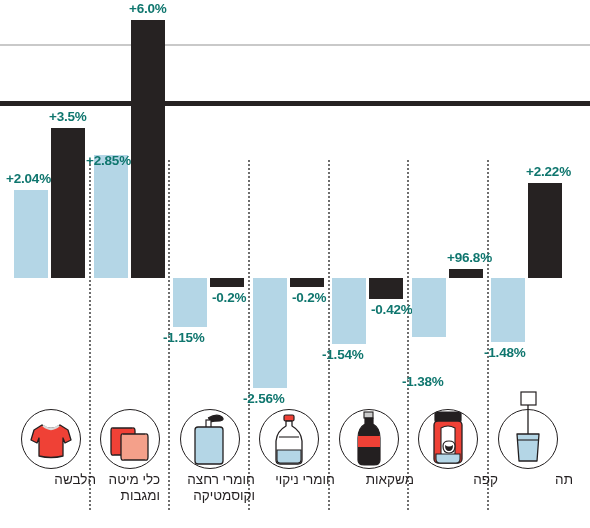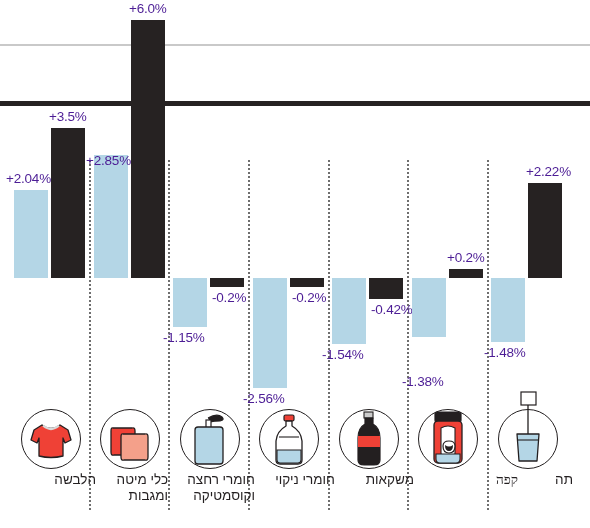--- a/index.html
+++ b/index.html
@@ -38,9 +38,10 @@
   .val{
     position:absolute;
     font-size:13.5px;
-    color:#4c1d95;
+    color:#0f766e;
     white-space:nowrap;
     letter-spacing:-.2px;
+    font-weight:bold;
   }
 
   

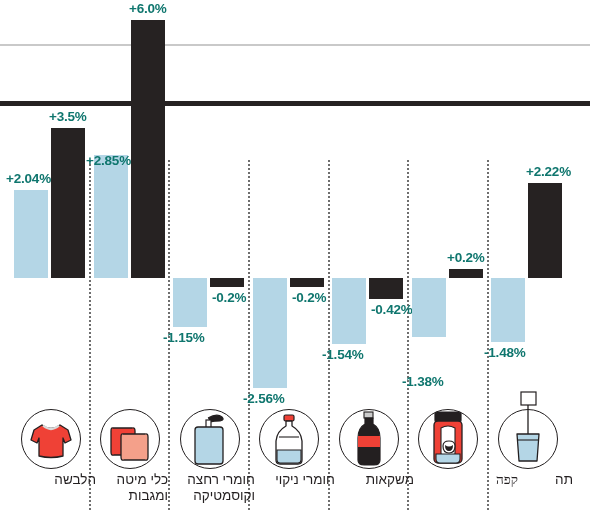--- a/index.html
+++ b/index.html
@@ -107,7 +107,7 @@
       <div class="bar light" style="left: 412px; top: 278px; width: 34px; height: 59.34px;"></div>
       <div class="bar dark" style="left: 449px; top: 269.4px; width: 34px; height: 8.6px;"></div>
       <div class="val" style="left: 402px; top: 340.34px; margin-top: 34px;">-1.38%</div>
-      <div class="val" style="left: 447px; top: 250.4px;">+0.2%</div>
+      <div class="val" style="left: 447px; top: 250.4px;">+96.8%</div>
       <div class="bar light" style="left: 491px; top: 278px; width: 34px; height: 63.64px;"></div>
       <div class="bar dark" style="left: 528px; top: 182.54px; width: 34px; height: 95.46px;"></div>
       <div class="val" style="left: 484px; top: 344.64px;">-1.48%</div>

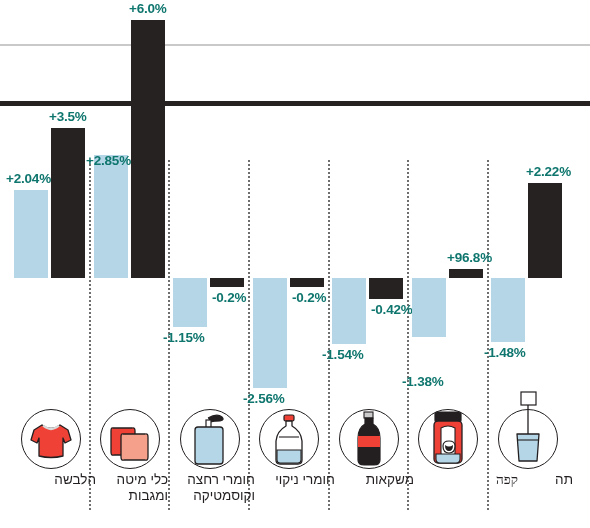--- a/index.html
+++ b/index.html
@@ -175,7 +175,7 @@
 
   <div id="caps-layer">
       <div class="cap" style="left: 4px; top: 472px; width: 92px;">הלבשה</div>
-      <div class="cap" style="left: 76px; top: 472px; width: 92px;">כלי מיטה
+      <div class="cap" style="left: 68px; top: 472px; width: 92px;">כלי מיטה
 ומגבות</div>
       <div class="cap" style="left: 163px; top: 472px; width: 92px;">חומרי רחצה
 וקוסמטיקה</div>

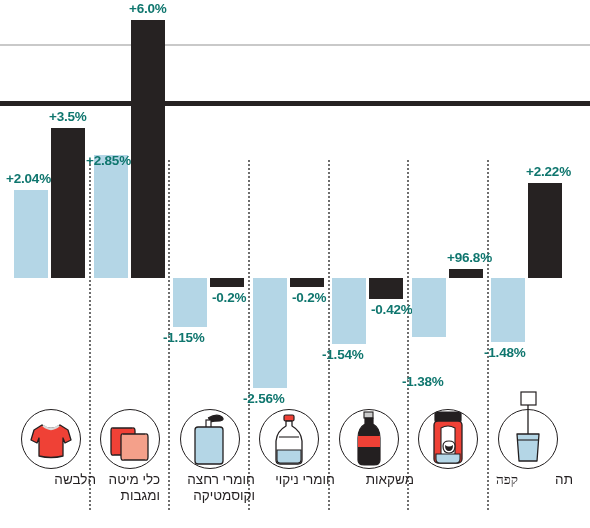--- a/index.html
+++ b/index.html
@@ -181,7 +181,7 @@
 וקוסמטיקה</div>
       <div class="cap" style="left: 243px; top: 472px; width: 92px;">חומרי ניקוי</div>
       <div class="cap" style="left: 322px; top: 472px; width: 92px;">משקאות</div>
-      <div class="cap" style="left: 426px; top: 472px; width: 92px; font-family: Liberation Serif, serif;">קפה</div>
+      <div class="cap" style="left: 406px; top: 472px; width: 92px;">קפה</div>
       <div class="cap" style="left: 481px; top: 472px; width: 92px;">תה</div>
     </div>
 

